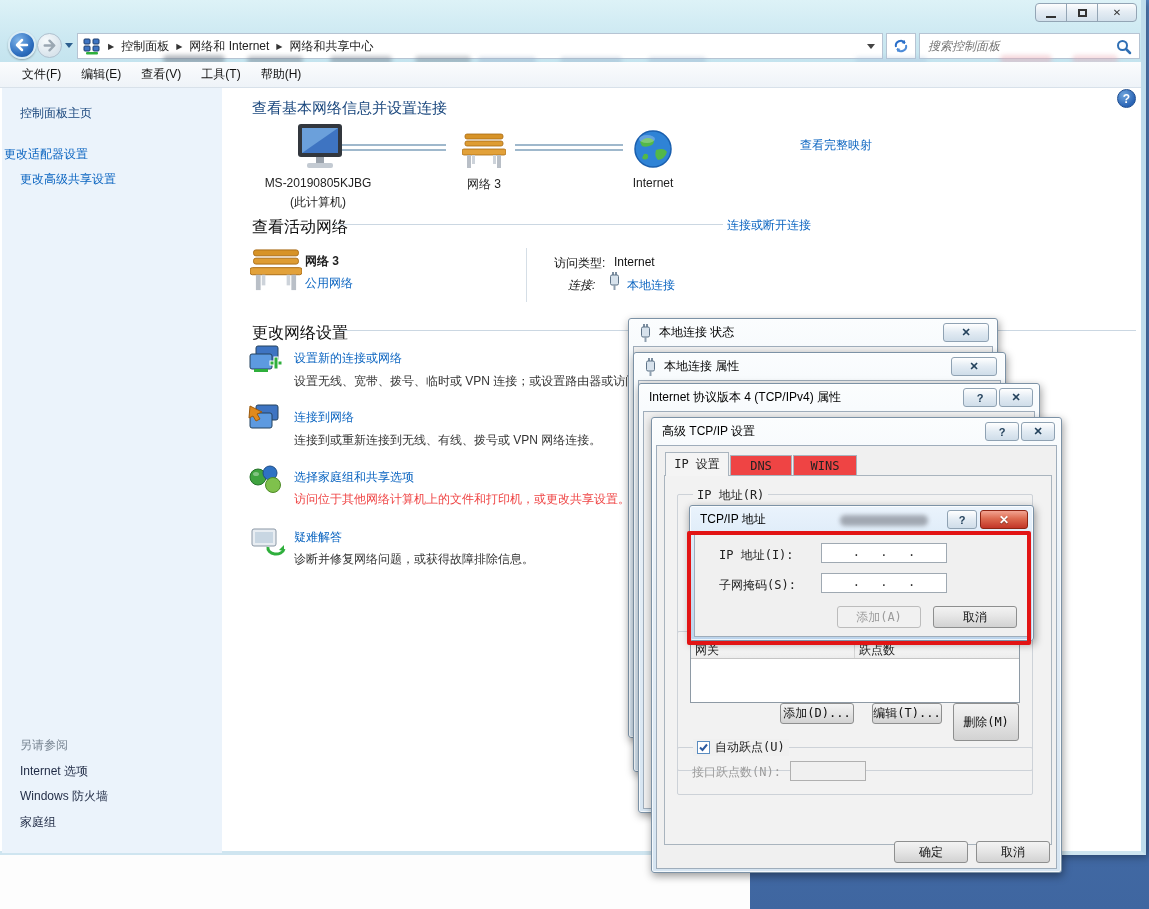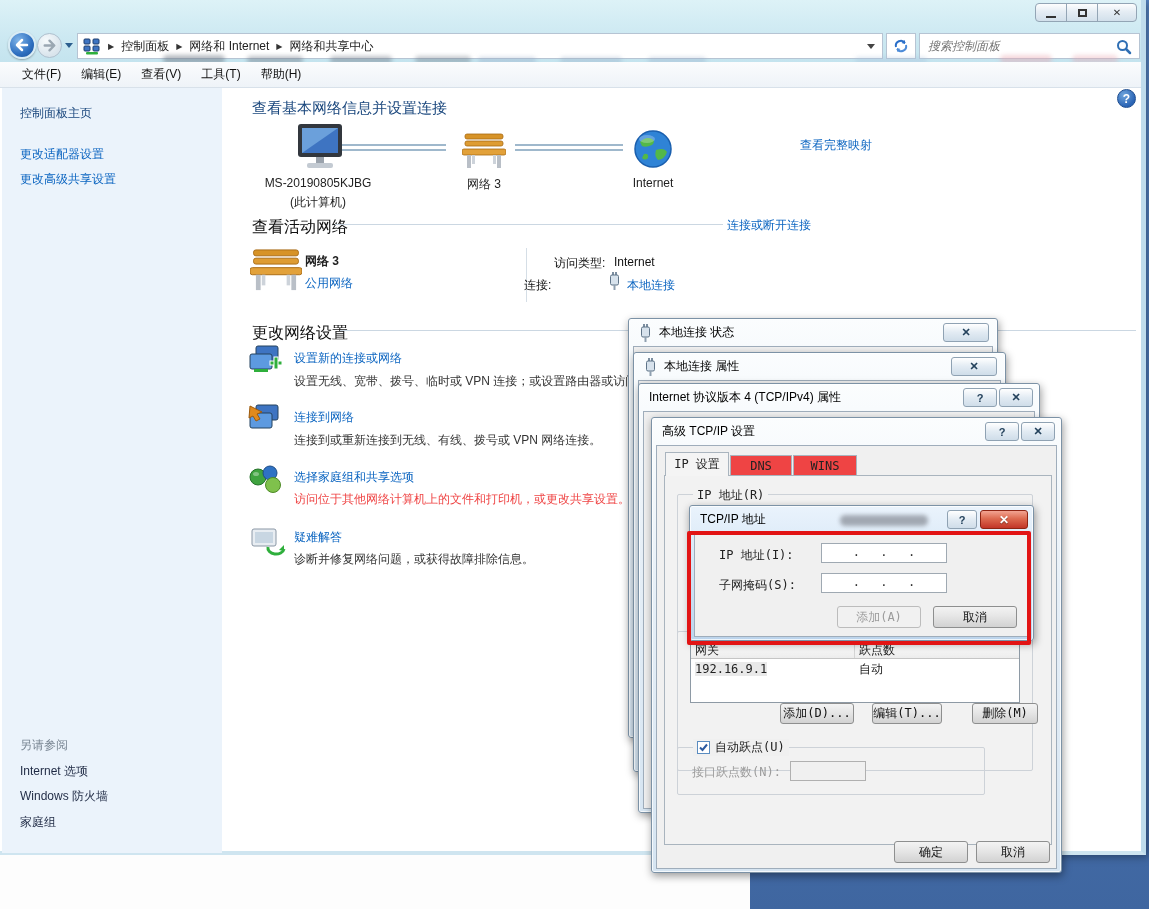--- a/index.html
+++ b/index.html
@@ -156,7 +156,7 @@
 
   <div id="sidebar" class="abs">
     <div class="abs navy" style="left:18px; top:17px;">控制面板主页</div>
-    <div class="abs link" style="left:18px; top:58px;">更改适配器设置</div>
+    <div class="abs link" style="left:2px; top:58px;">更改适配器设置</div>
     <div class="abs link" style="left:18px; top:83px;">更改高级共享设置</div>
     <div class="abs" style="left:18px; top:649px; color:#7A8794;">另请参阅</div>
     <div class="abs" style="left:18px; top:675px; color:#1F2A44;">Internet 选项</div>

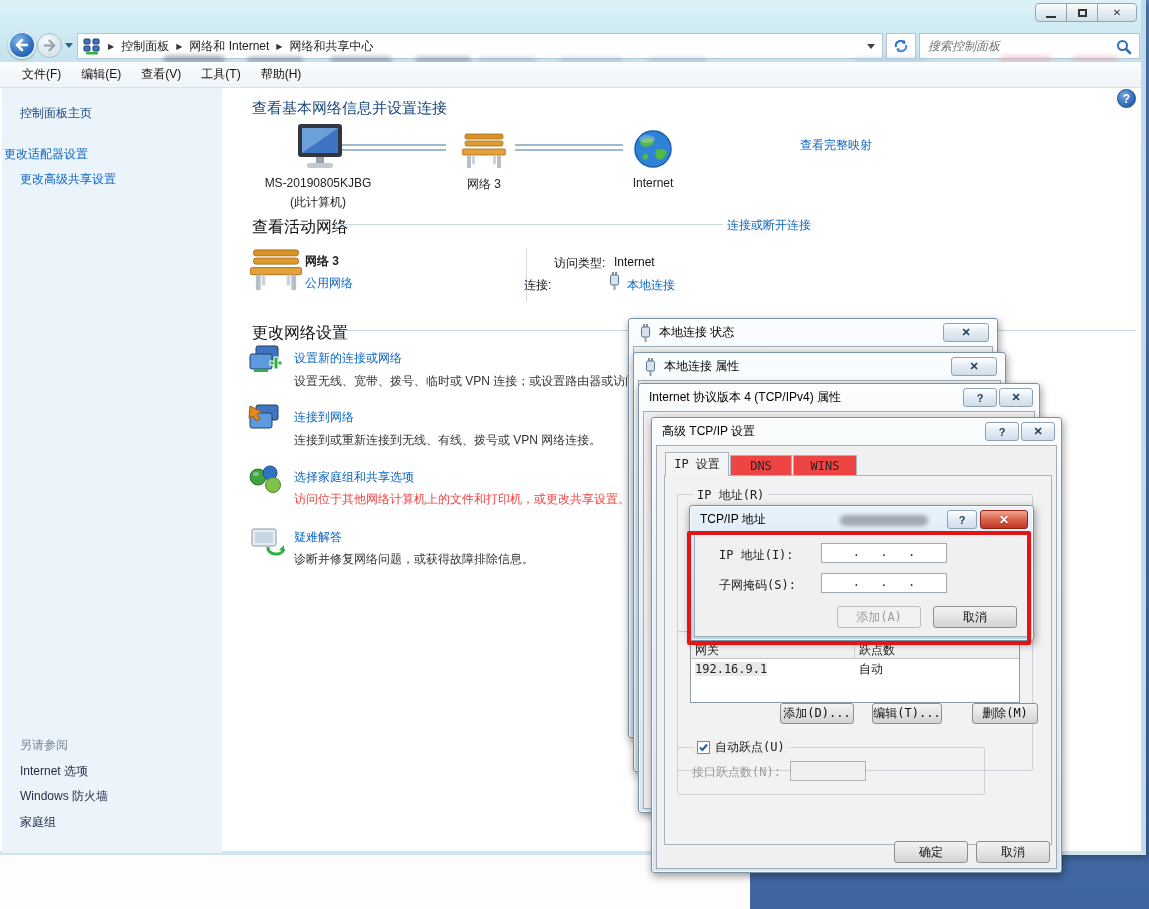--- a/index.html
+++ b/index.html
@@ -222,7 +222,7 @@
   <div class="abs" style="left:526px; top:248px; width:1px; height:54px; background:#D5DEE6;"></div>
   <div class="abs" style="left:536px; top:255px; color:#111;margin-left:18px;">访问类型:</div>
   <div class="abs" style="left:614px; top:255px; color:#111;">Internet</div>
-  <div class="abs" style="left:524px; top:277px; color:#111;">连接:</div>
+  <div class="abs" style="left:568px; top:277px; color:#111;font-style:italic;">连接:</div>
   <svg class="abs" style="left:608px; top:272px;" width="13" height="18" viewBox="0 0 13 18">
     <rect x="4" y="0" width="2" height="3" fill="#7C8EA0"></rect>
       <rect x="7" y="0" width="2" height="3" fill="#7C8EA0"></rect>

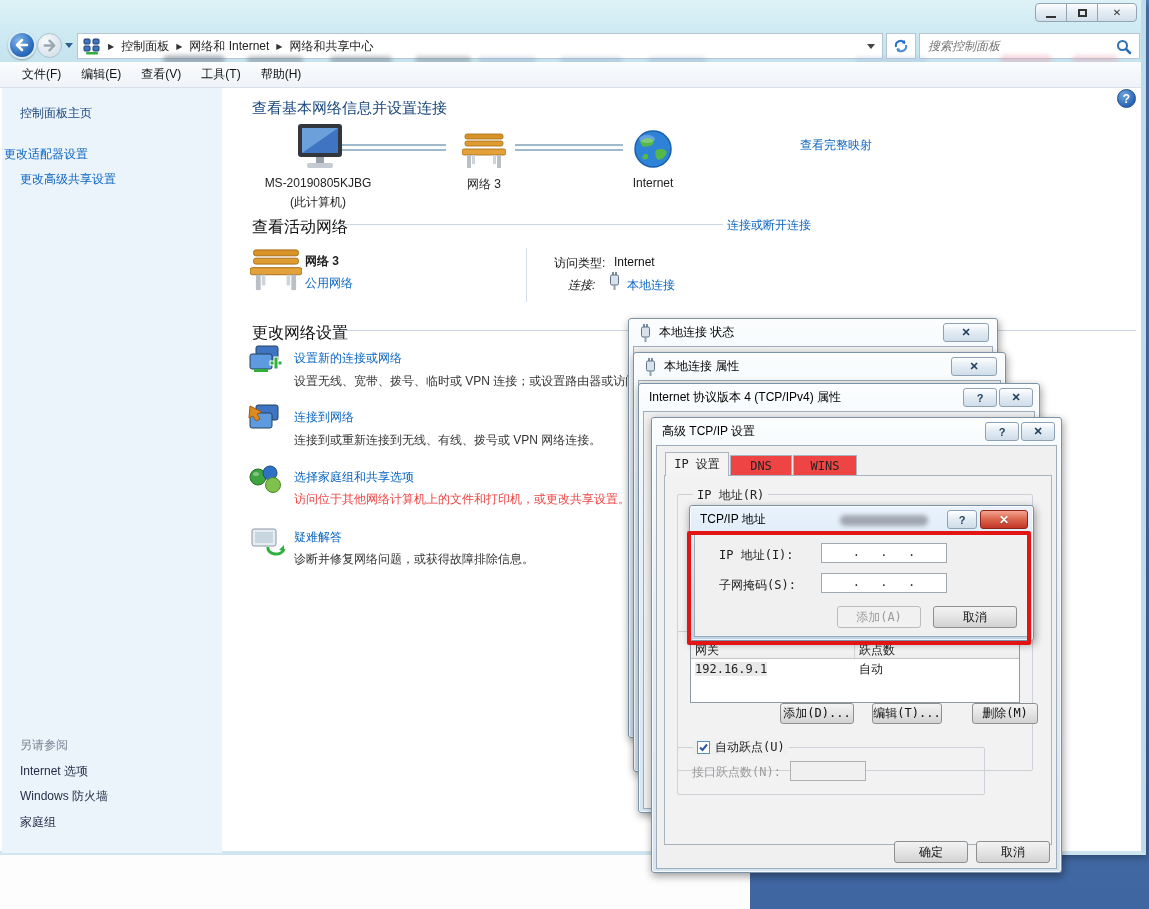--- a/index.html
+++ b/index.html
@@ -354,10 +354,6 @@
         <div style="width:164px; border-right:1px solid #D5D5D5; padding-left:4px;">网关</div>
         <div style="padding-left:4px;">跃点数</div>
       </div>
-      <div style="display:flex; height:20px; align-items:center;">
-        <div style="width:164px; padding-left:4px;"><span style="background:#E9E9E9;">192.16.9.1</span></div>
-        <div style="padding-left:4px; font-family:'Liberation Sans',sans-serif;">自动</div>
-      </div>
     </div>
 
     <div class="btn abs mono" style="left:123px; top:257px; width:74px; height:21px;">

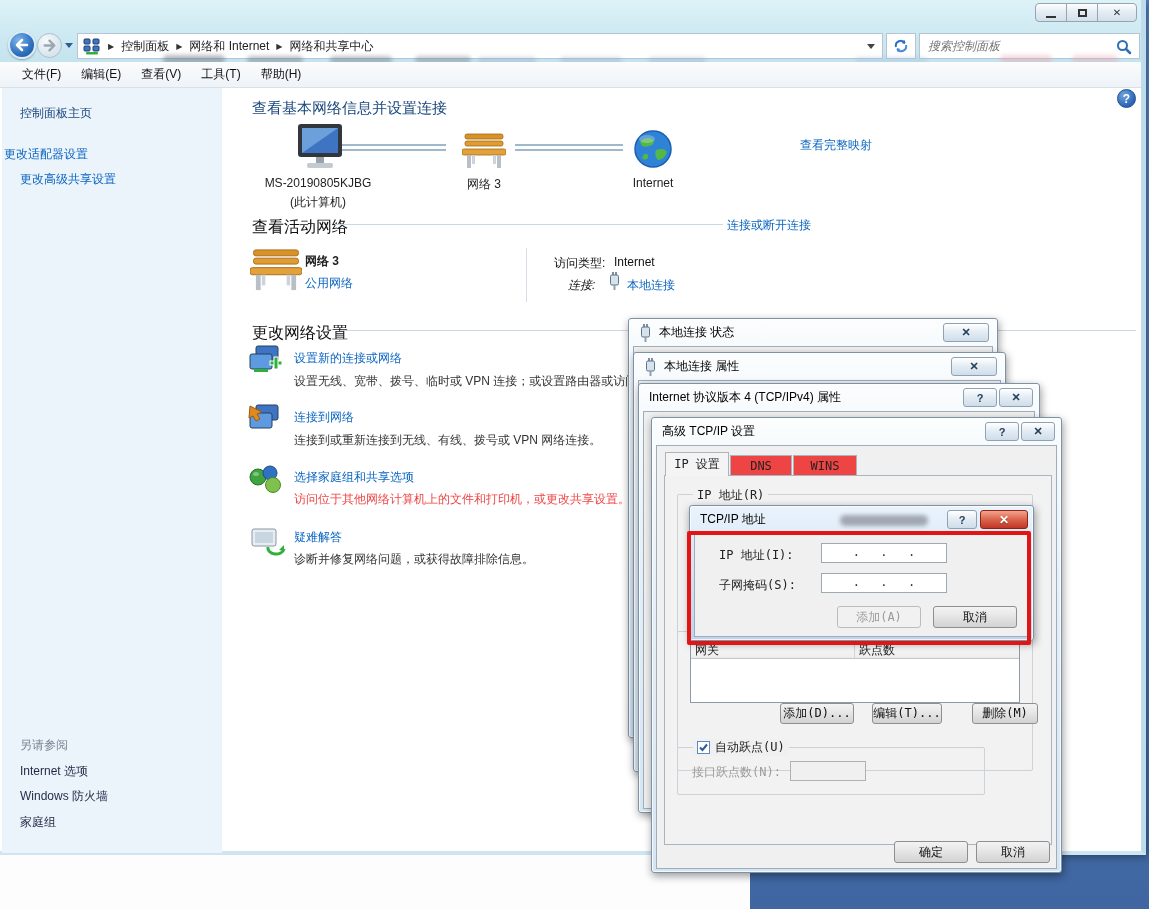--- a/index.html
+++ b/index.html
@@ -362,7 +362,7 @@
     <div class="btn abs mono" style="left:215px; top:257px; width:70px; height:21px;">
       <span>编辑(T)...</span>
     </div>
-    <div class="btn abs mono" style="left:296px; top:257px; width:66px; height:21px;margin-left:19px;">
+    <div class="btn abs mono" style="left:296px; top:257px; width:66px; height:38px;">
       <span>删除(M)</span>
     </div>
 

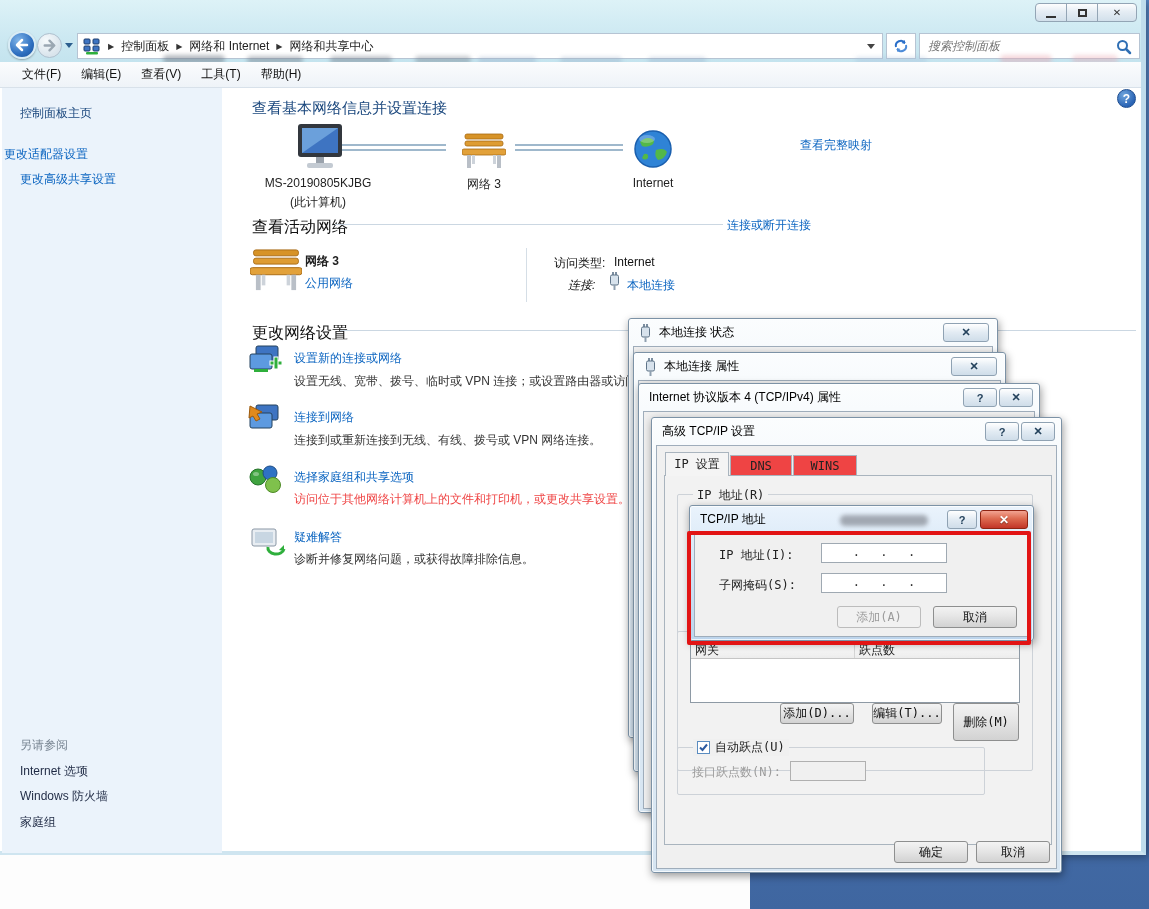--- a/index.html
+++ b/index.html
@@ -366,7 +366,7 @@
       <span>删除(M)</span>
     </div>
 
-    <div class="fieldset" style="left:20px; top:301px; width:308px; height:48px;">
+    <div class="fieldset" style="left:20px; top:301px; width:356px; height:48px;">
       <div class="legend" style="display:flex; align-items:center; gap:5px; top:-9px;">
         <div style="width:13px; height:13px; background:#fff; border:1px solid #5A8CC0; display:flex; align-items:center; justify-content:center;">
           <svg width="11" height="11" viewBox="0 0 11 11">

